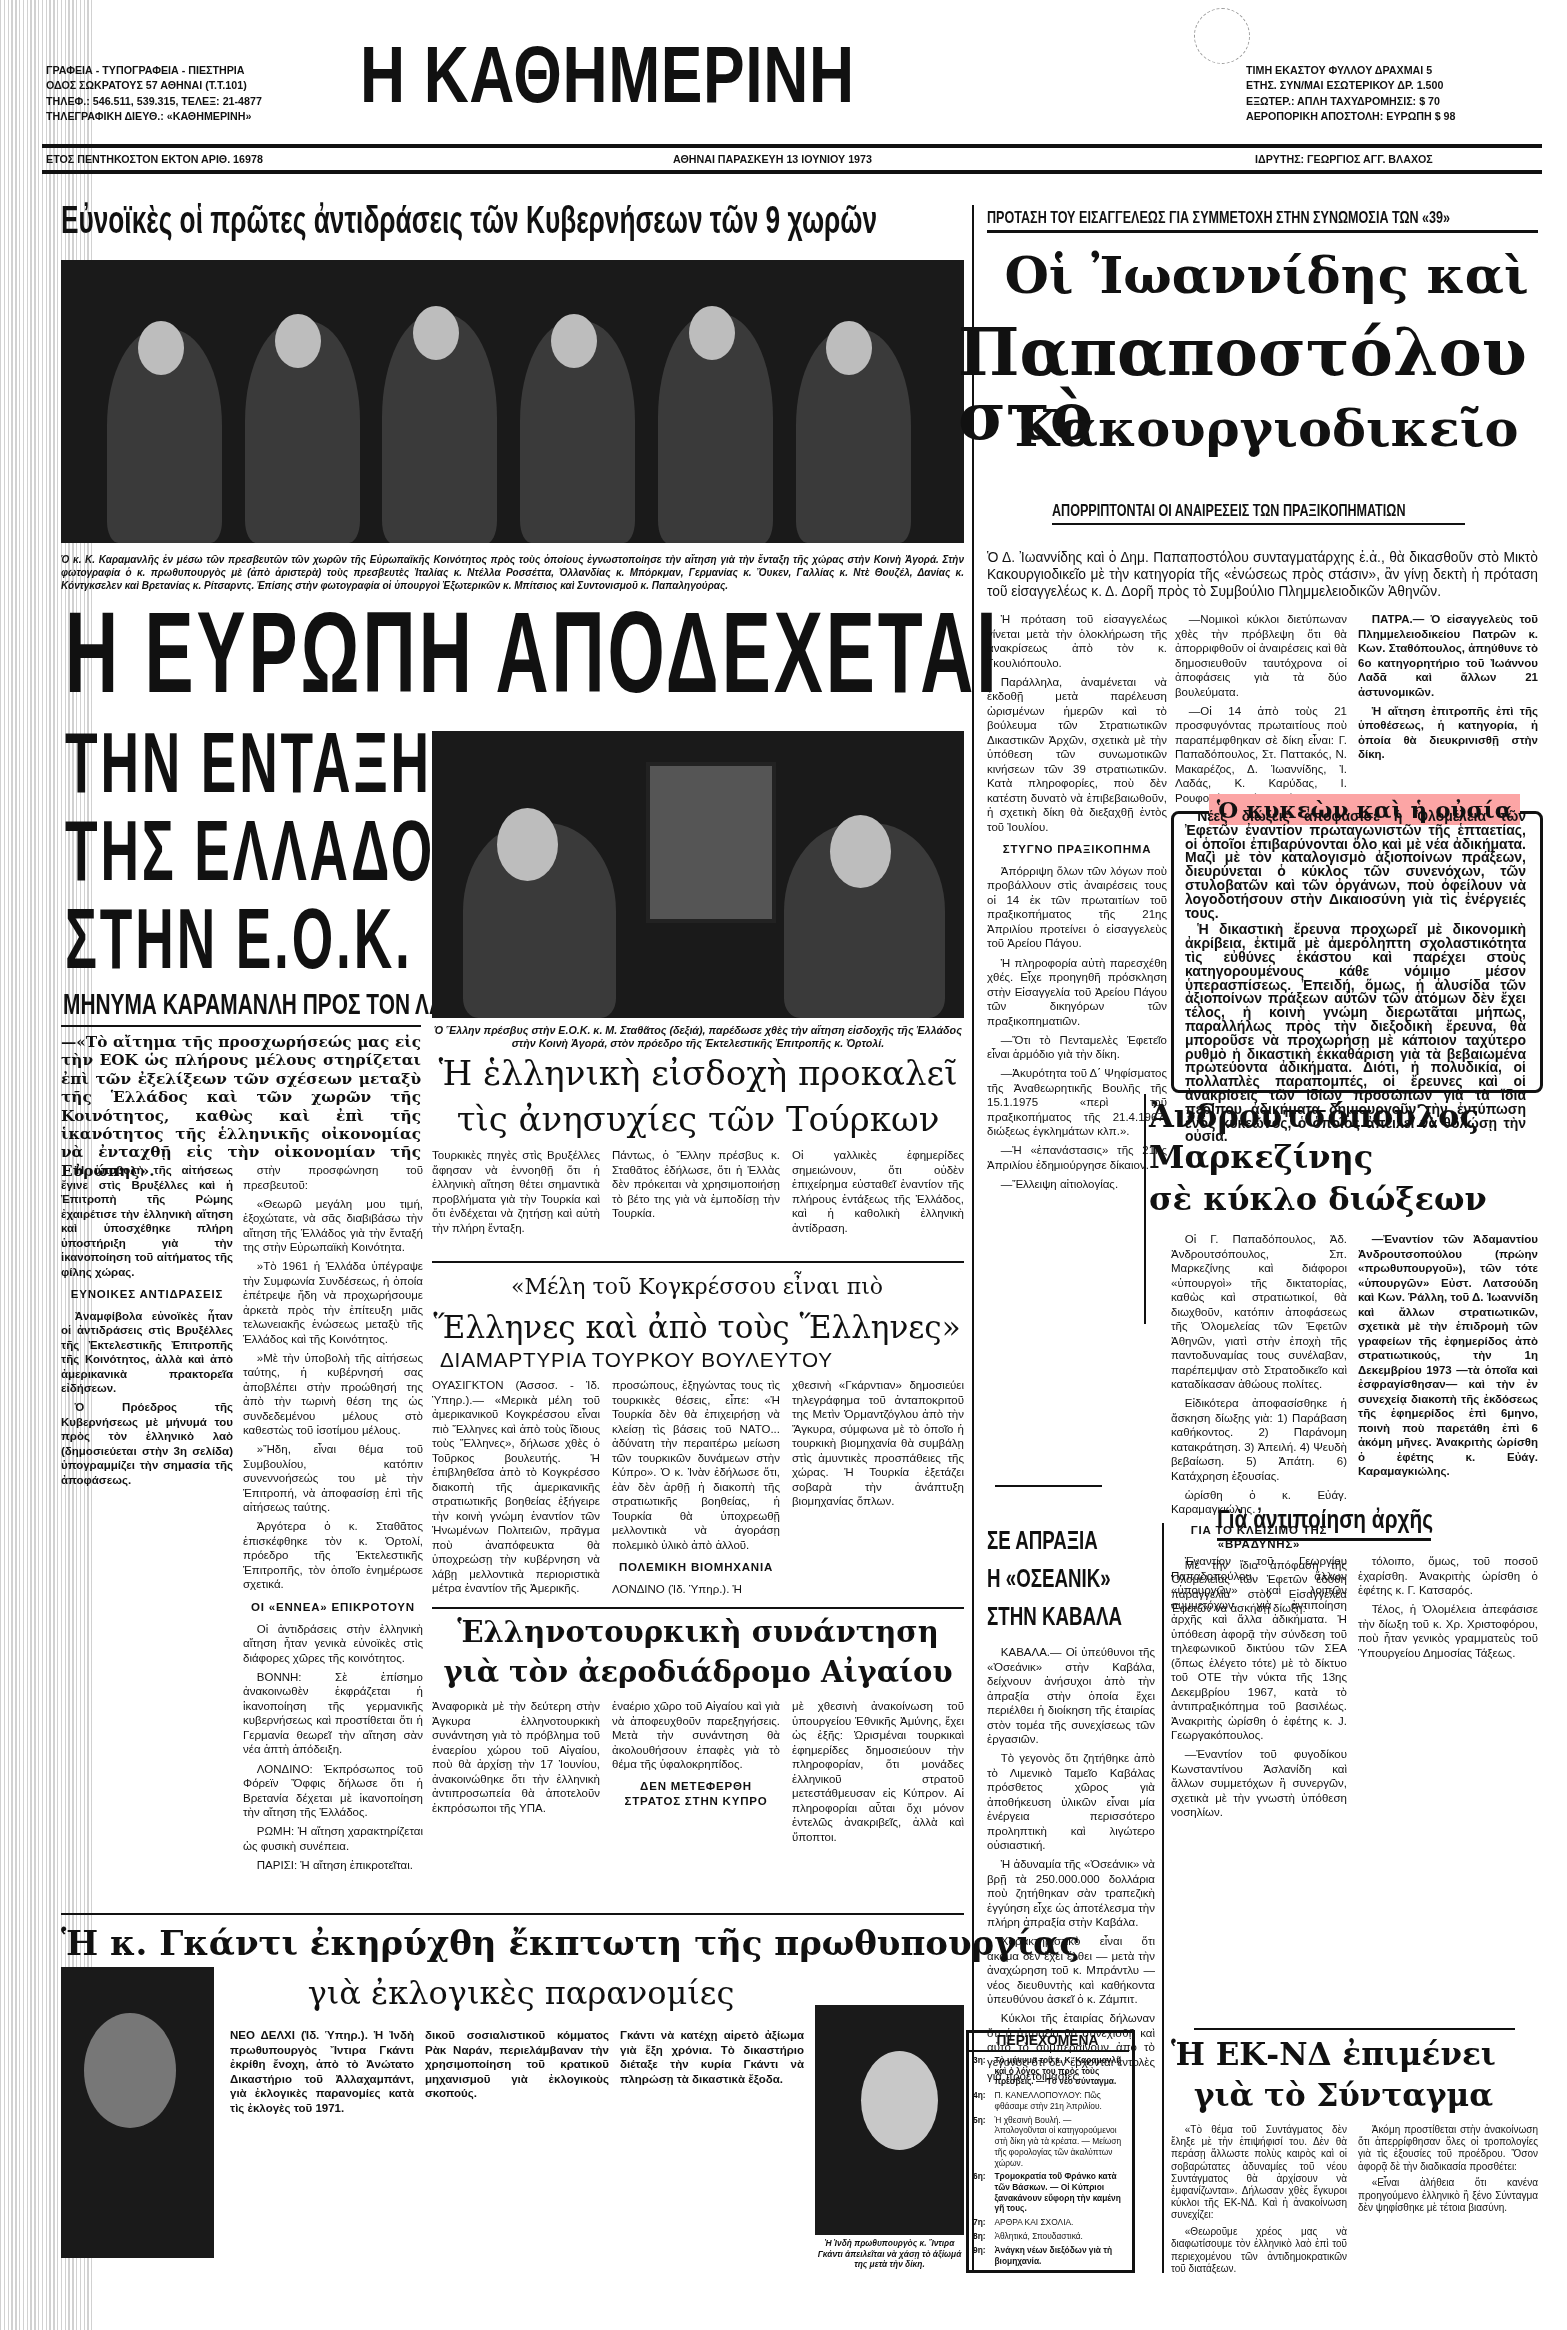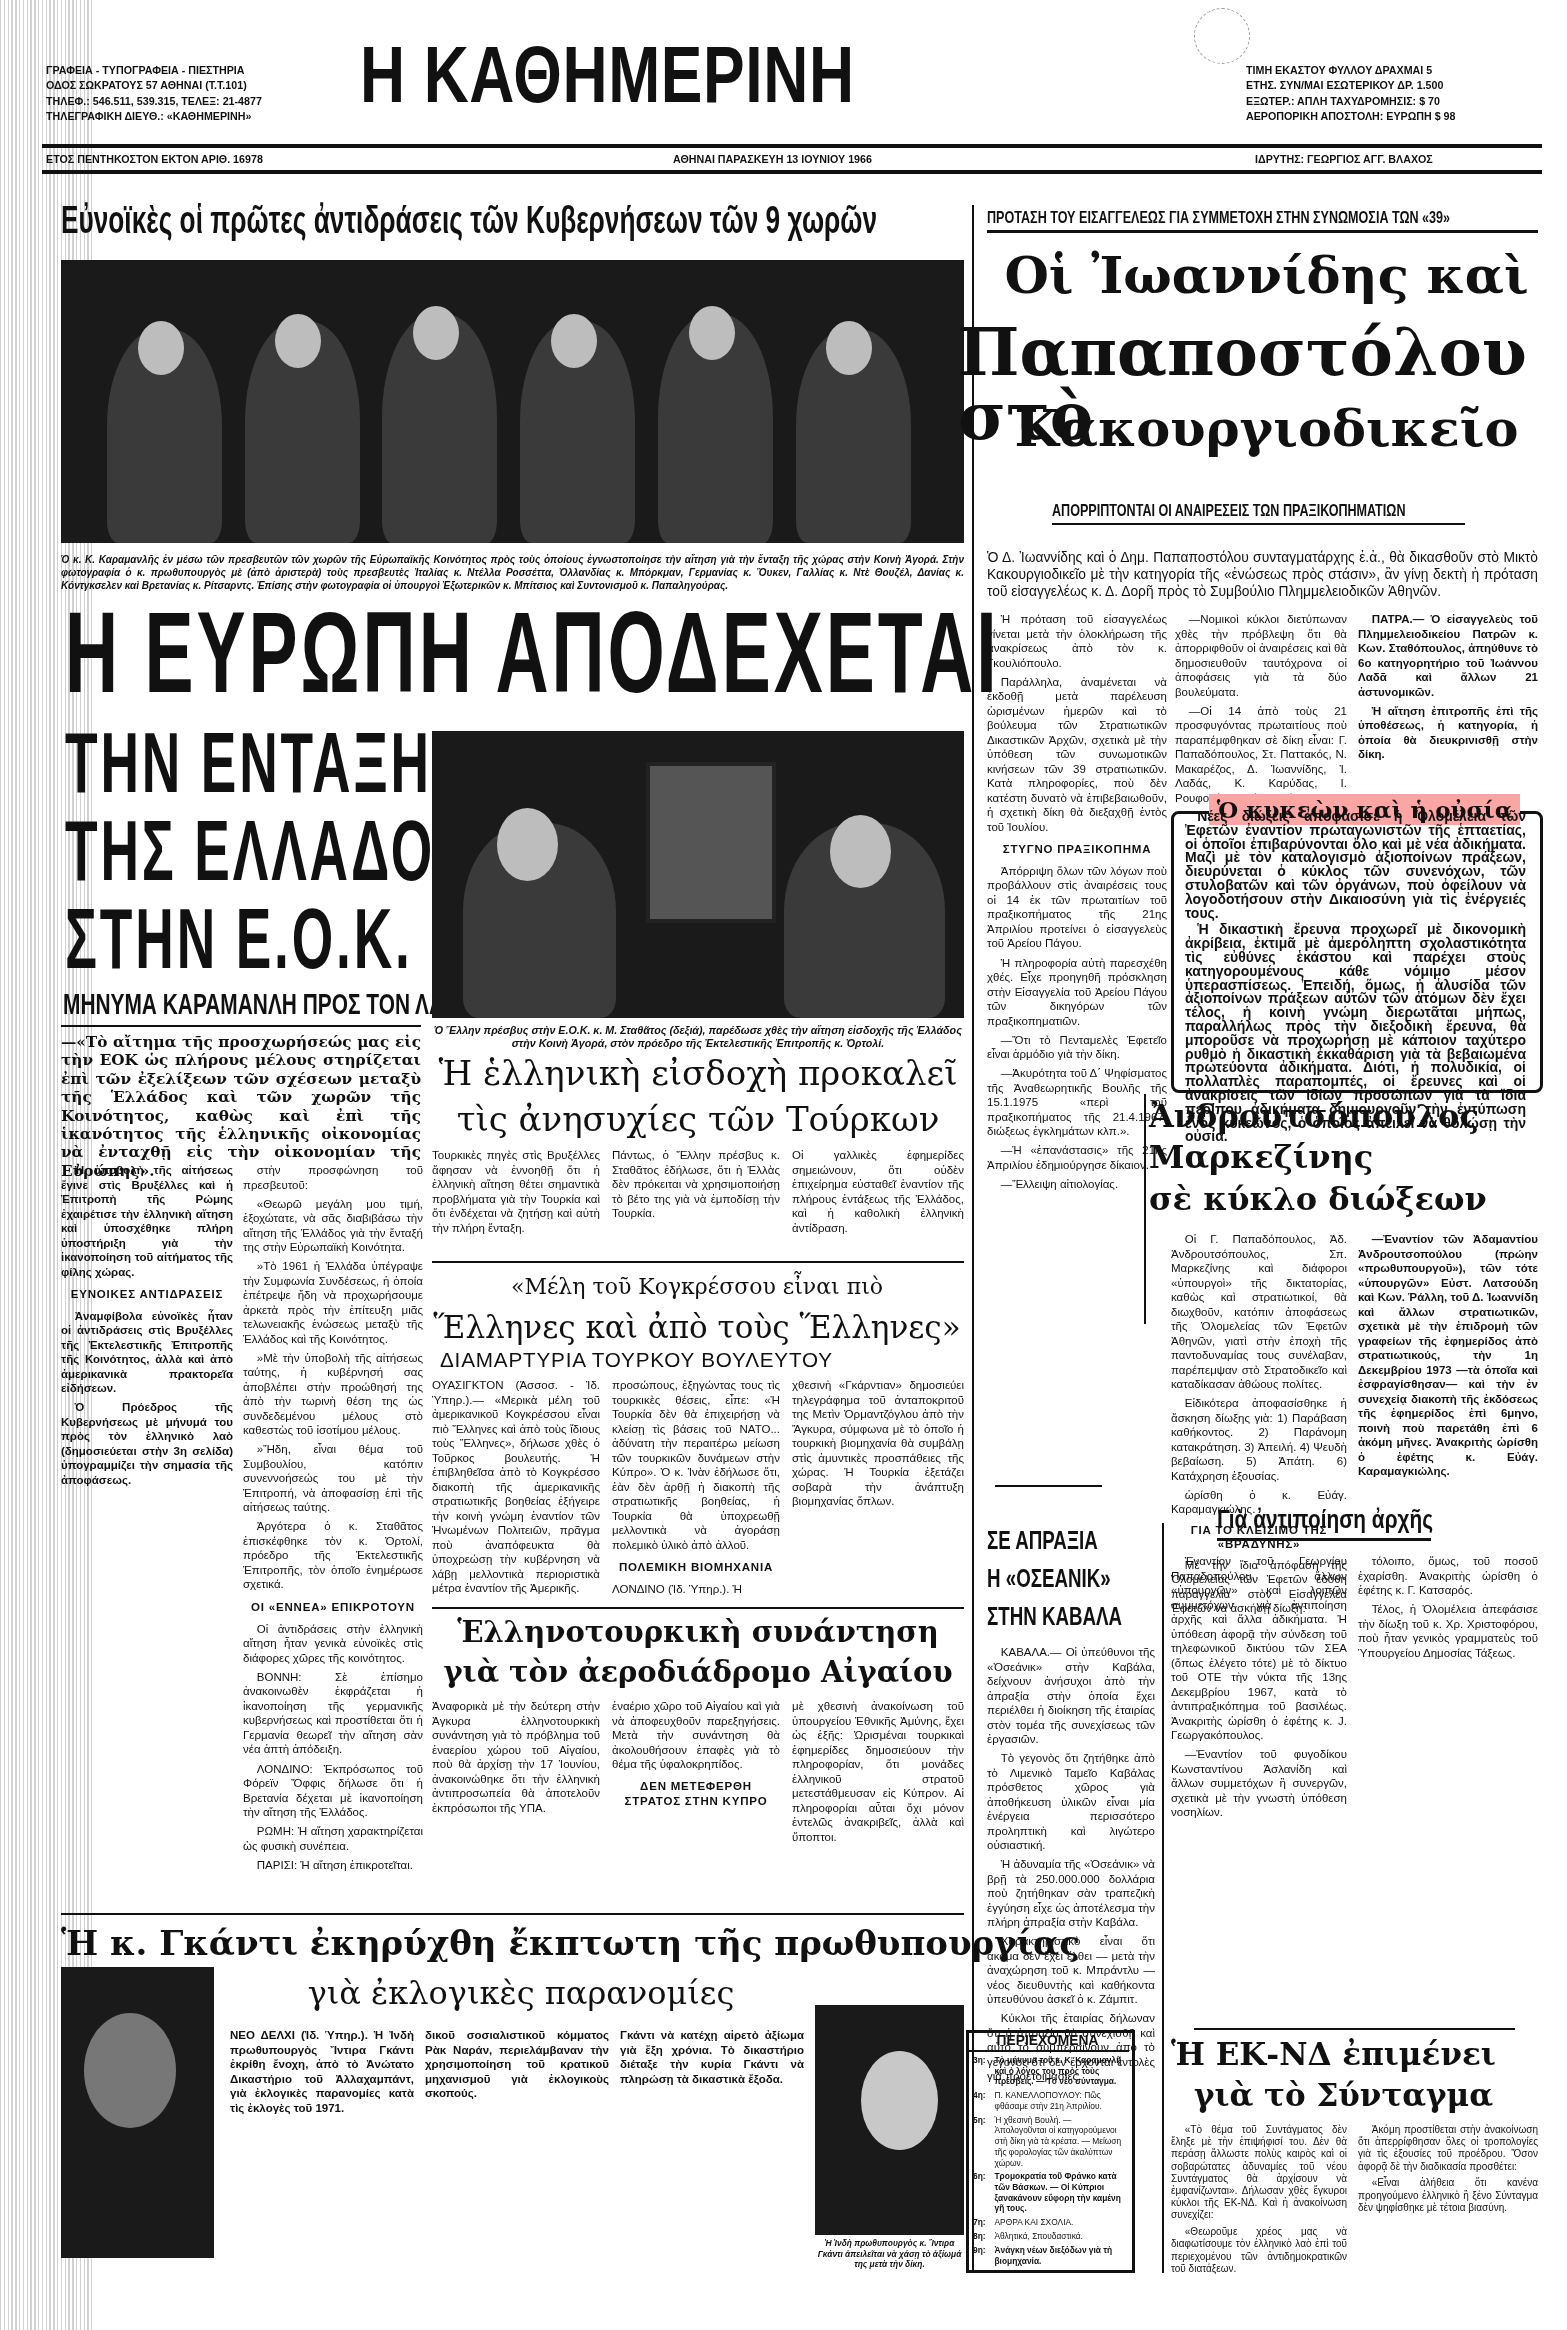--- a/index.html
+++ b/index.html
@@ -48,7 +48,7 @@
 
 <div class="rule" style="left:42px;top:144px;width:1500px;height:3.8px;"></div>
 <div class="abs sans" style="left:46px;top:153px;font-size:10.7px;font-weight:bold;">ΕΤΟΣ ΠΕΝΤΗΚΟΣΤΟΝ ΕΚΤΟΝ ΑΡΙΘ. 16978</div>
-<div class="abs sans" style="left:673px;top:153px;font-size:10.7px;font-weight:bold;">ΑΘΗΝΑΙ ΠΑΡΑΣΚΕΥΗ 13 ΙΟΥΝΙΟΥ 1966</div>
+<div class="abs sans" style="left:673px;top:153px;font-size:10.7px;font-weight:bold;">ΑΘΗΝΑΙ ΠΑΡΑΣΚΕΥΗ 13 ΙΟΥΝΙΟΥ 1973</div>
 <div class="abs sans" style="left:1255px;top:153px;font-size:10.7px;font-weight:bold;">ΙΔΡΥΤΗΣ: ΓΕΩΡΓΙΟΣ ΑΓΓ. ΒΛΑΧΟΣ</div>
 <div class="rule" style="left:42px;top:170px;width:1500px;height:3.8px;"></div>
 

